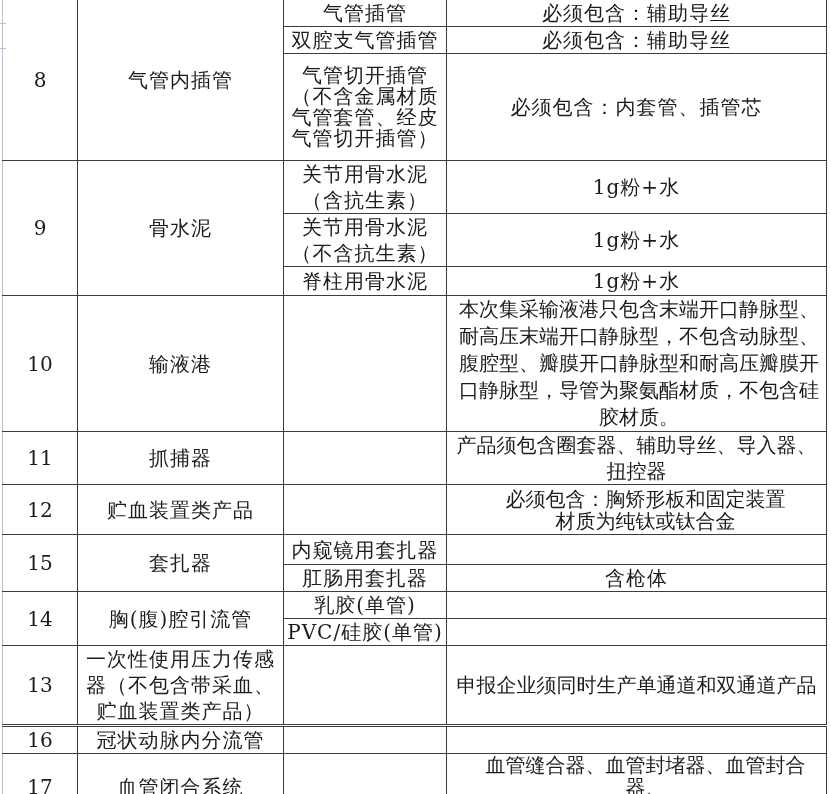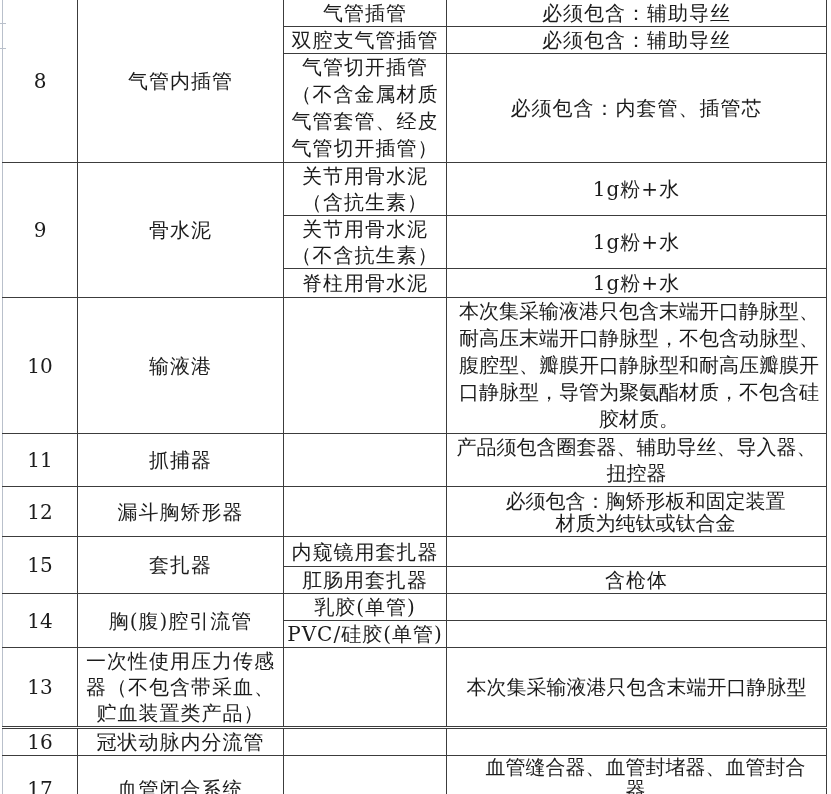--- a/index.html
+++ b/index.html
@@ -37,7 +37,7 @@
     overflow:hidden;
   }
   td.num{font-size:20px;letter-spacing:0;}
-  td.lh21{line-height:27px;}
+  td.lh21{line-height:21px;}
   td.lh27{line-height:27px;letter-spacing:0;padding-left:7px;}
   td.lh22{line-height:22px;letter-spacing:0;padding-left:20px;}
   td.ls0{letter-spacing:0;}

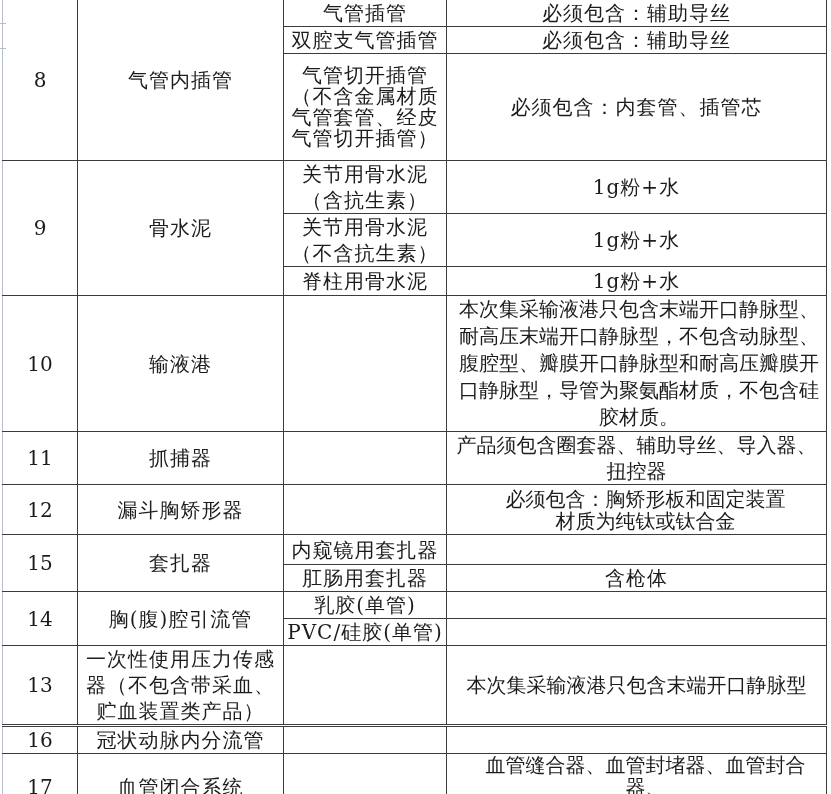--- a/index.html
+++ b/index.html
@@ -124,7 +124,7 @@
 
     <tr class="h50">
       <td class="num">12</td>
-      <td>漏斗胸矫形器</td>
+      <td>贮血装置类产品</td>
       <td></td>
       <td class="lh22">必须包含：胸矫形板和固定装置
 材质为纯钛或钛合金</td>

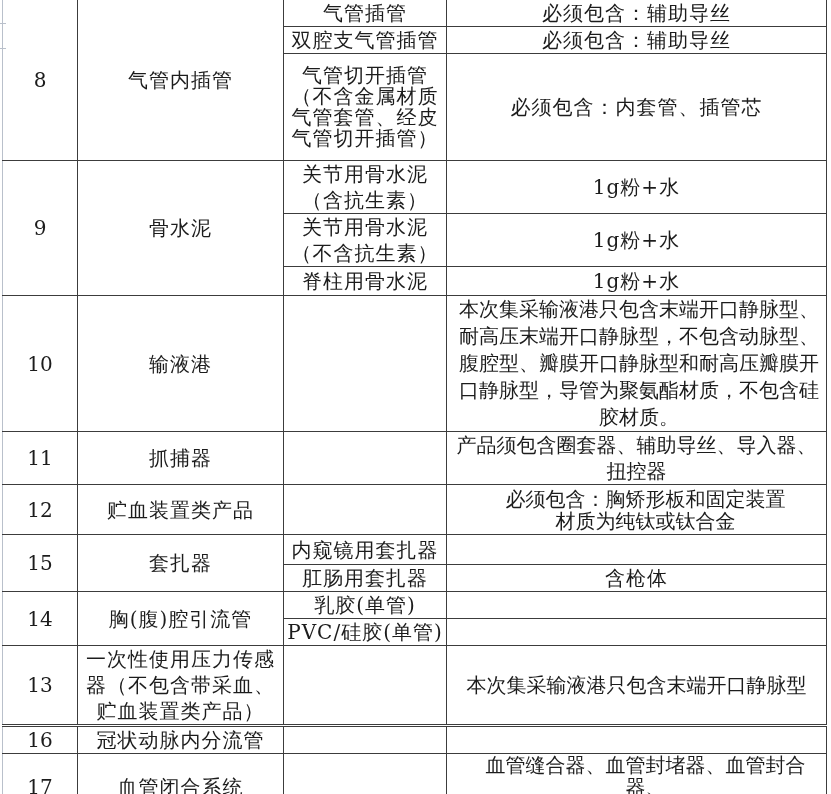--- a/index.html
+++ b/index.html
@@ -158,7 +158,7 @@
 器（不包含带采血、
 贮血装置类产品）</td>
       <td></td>
-      <td class="ls0">本次集采输液港只包含末端开口静脉型</td>
+      <td class="ls0">申报企业须同时生产单通道和双通道产品</td>
     </tr>
 
     <tr class="h28">

